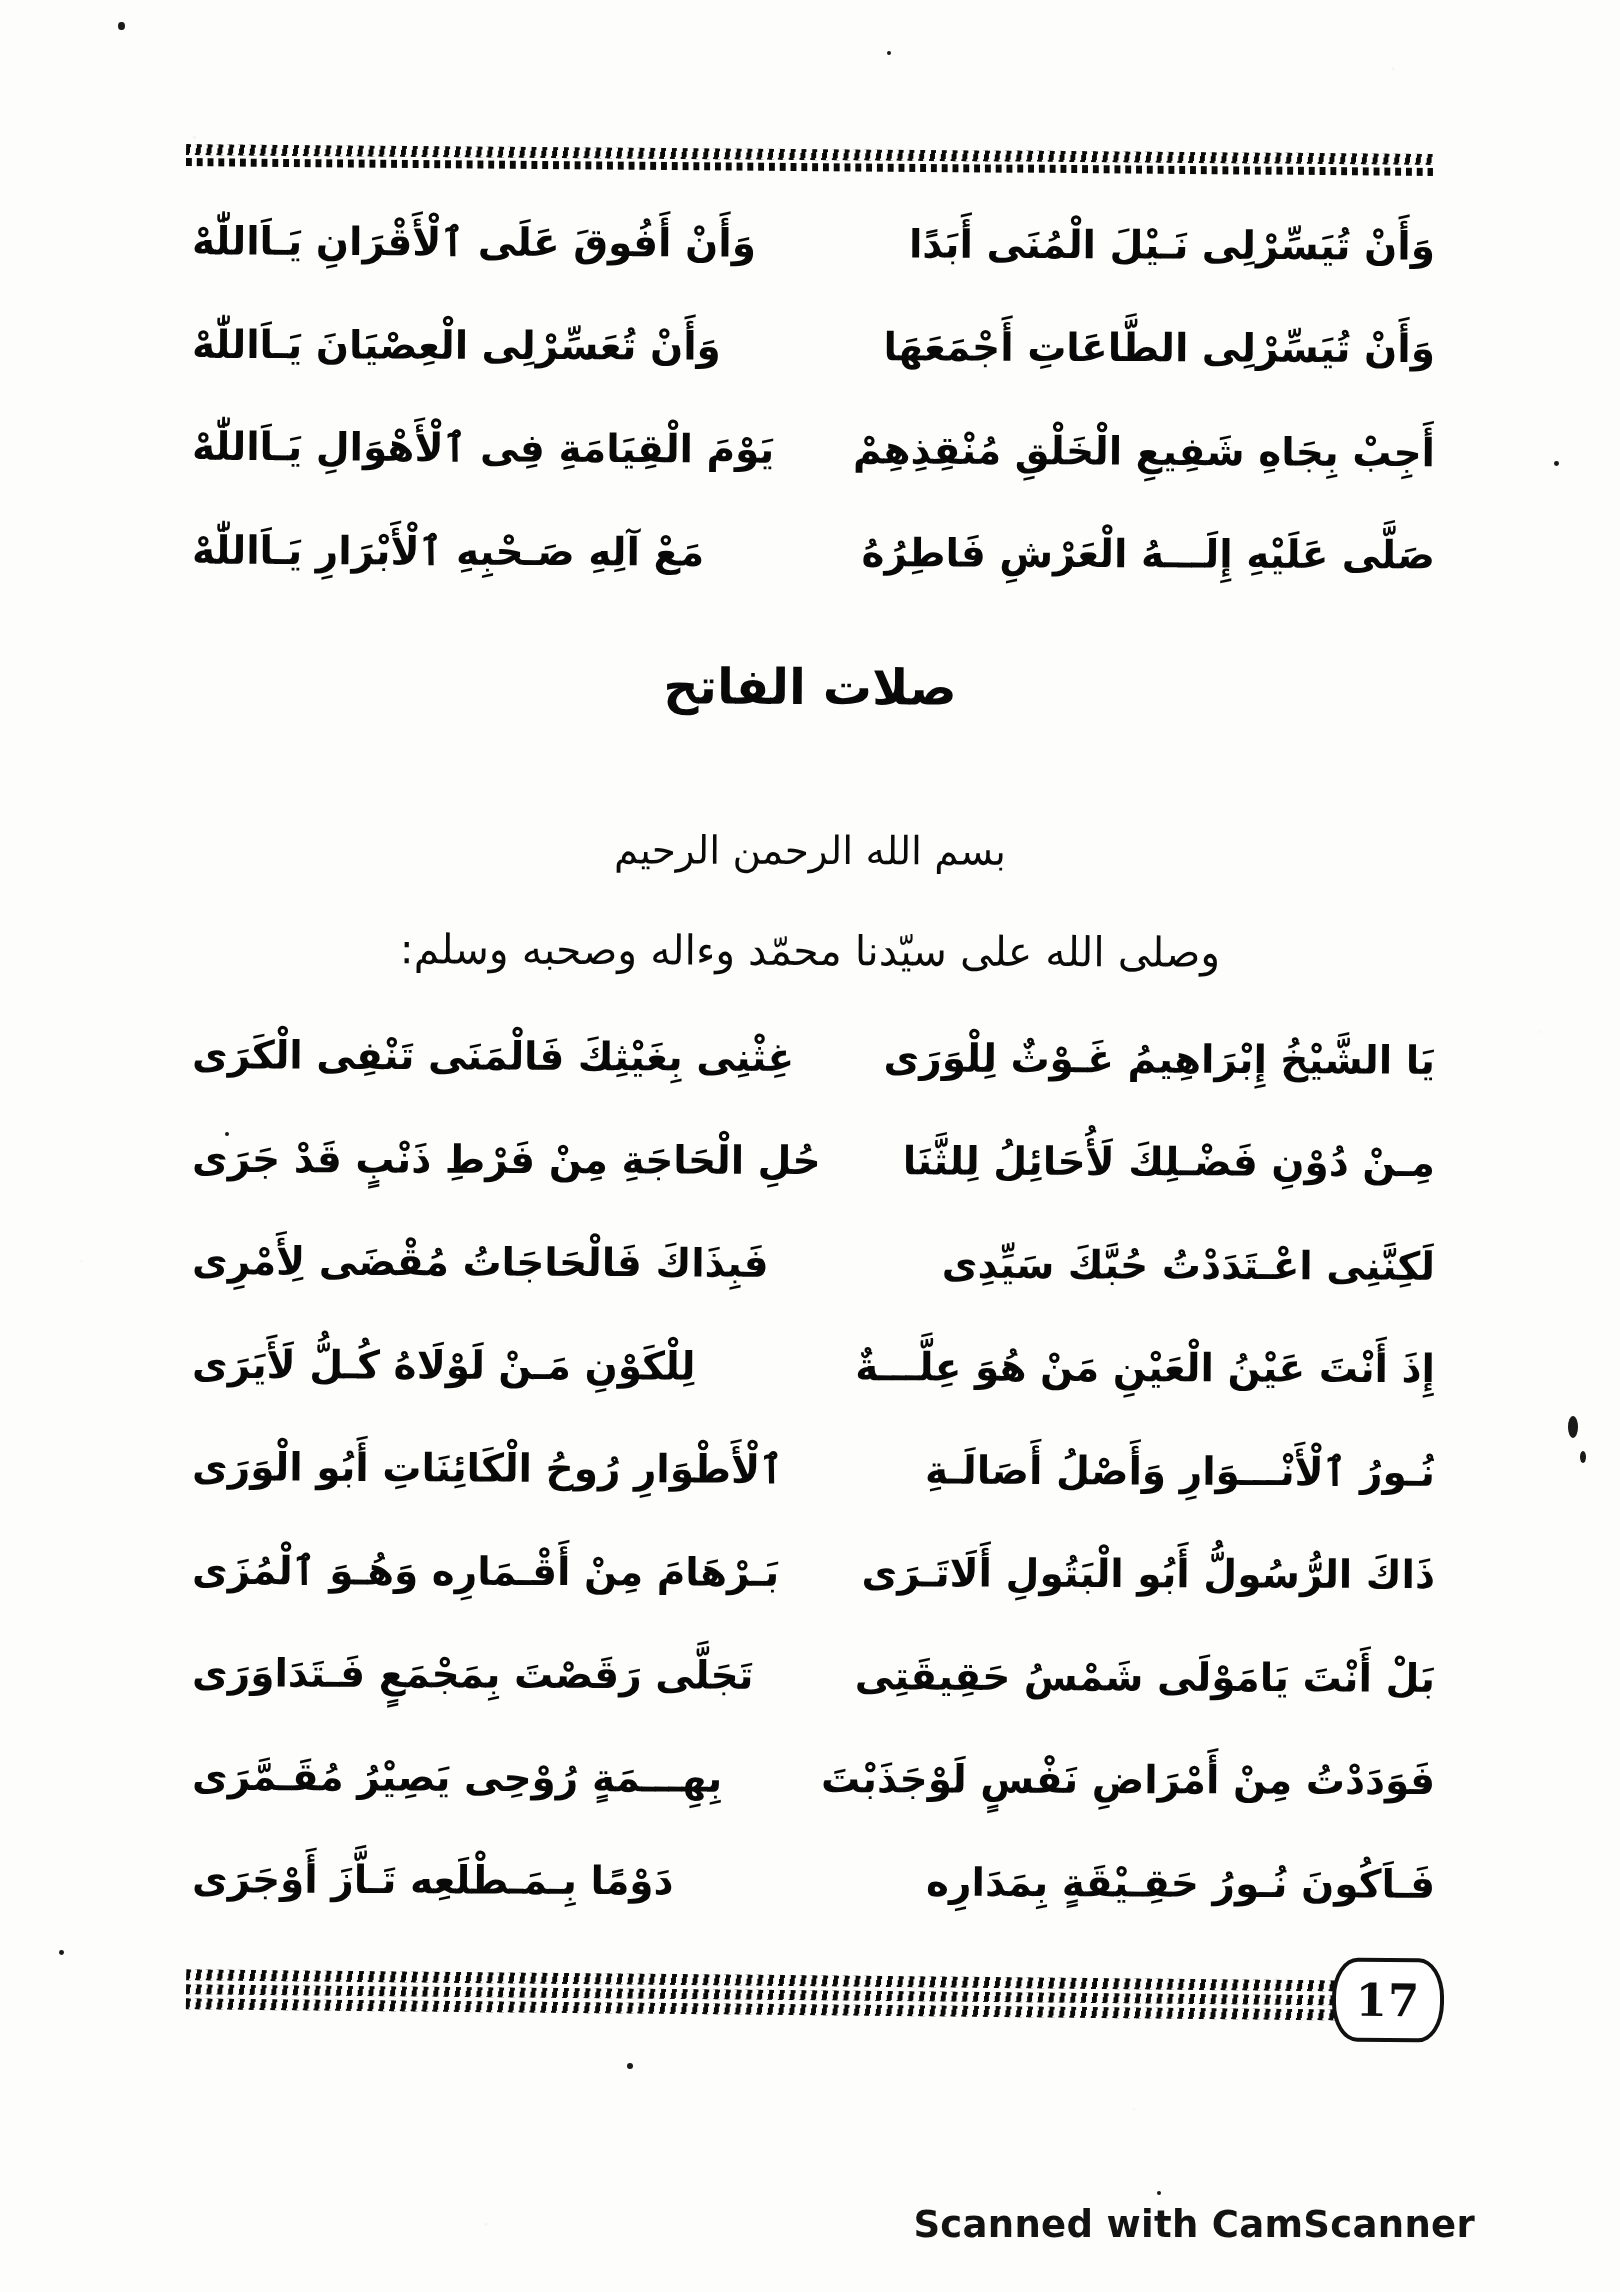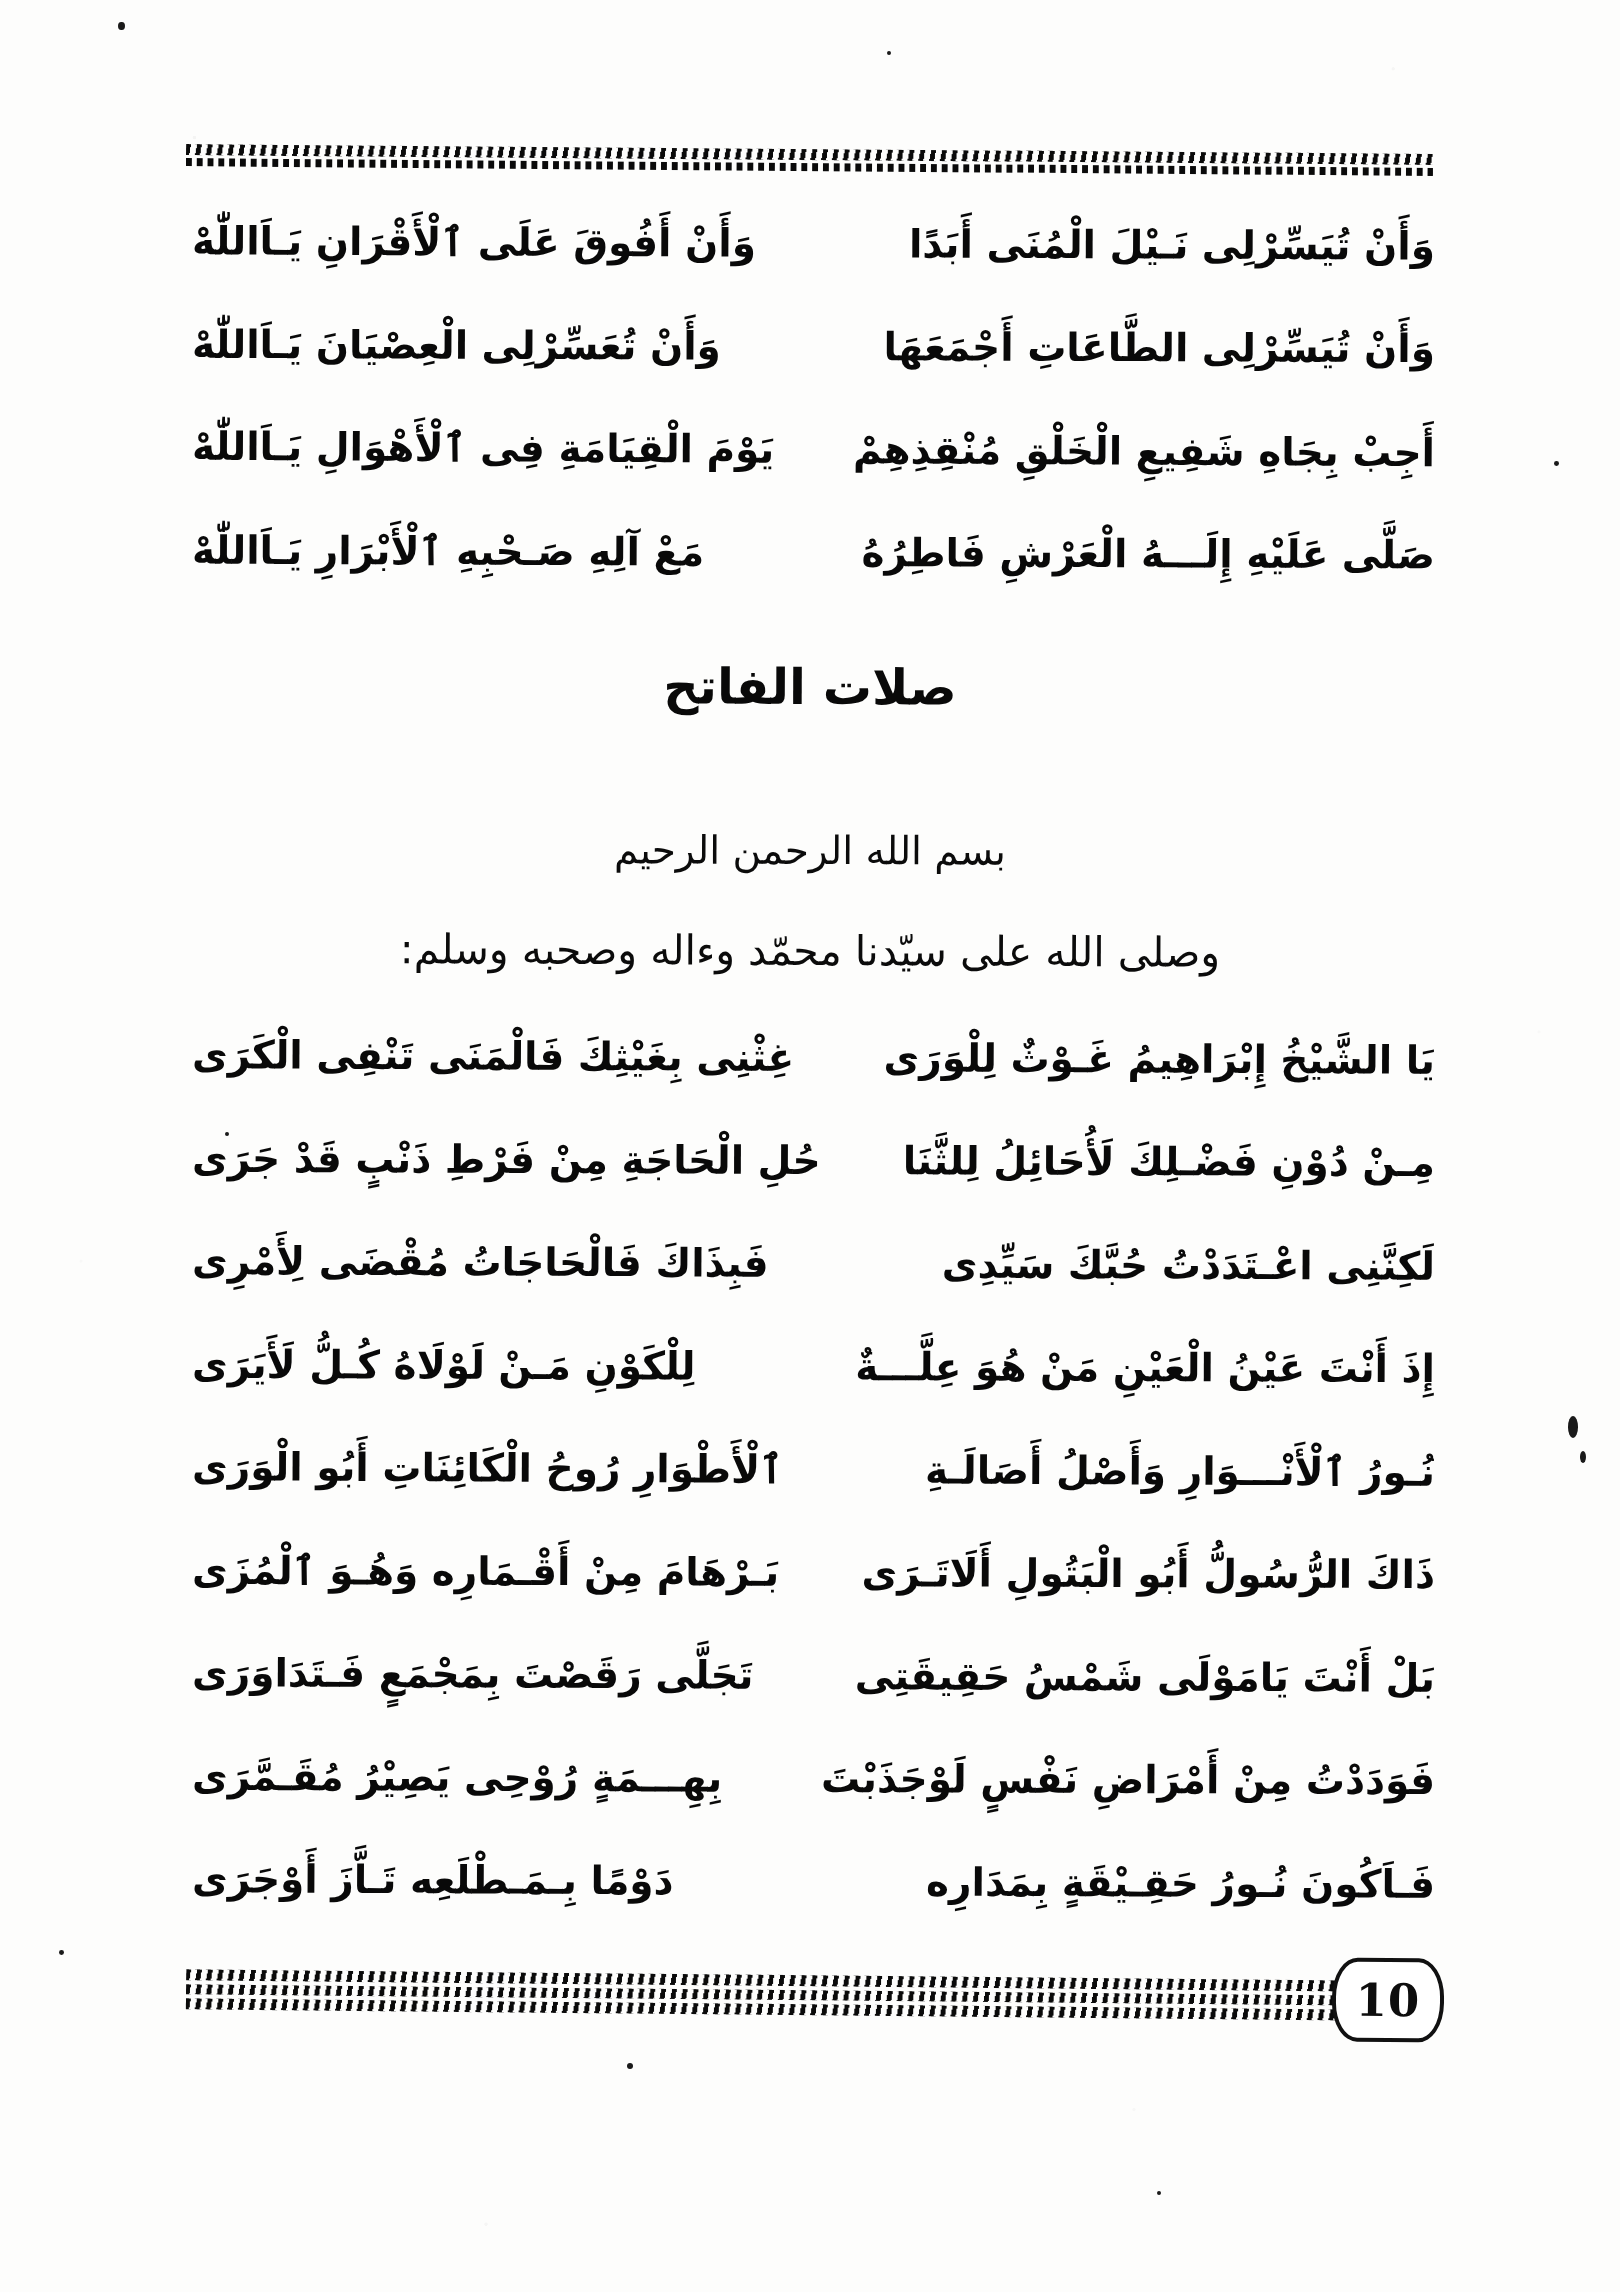--- a/index.html
+++ b/index.html
@@ -325,7 +325,7 @@
   </div>
 
   <div id="page-number-badge">
-    <span>10</span>
+    <span>17</span>
   </div>
 
 

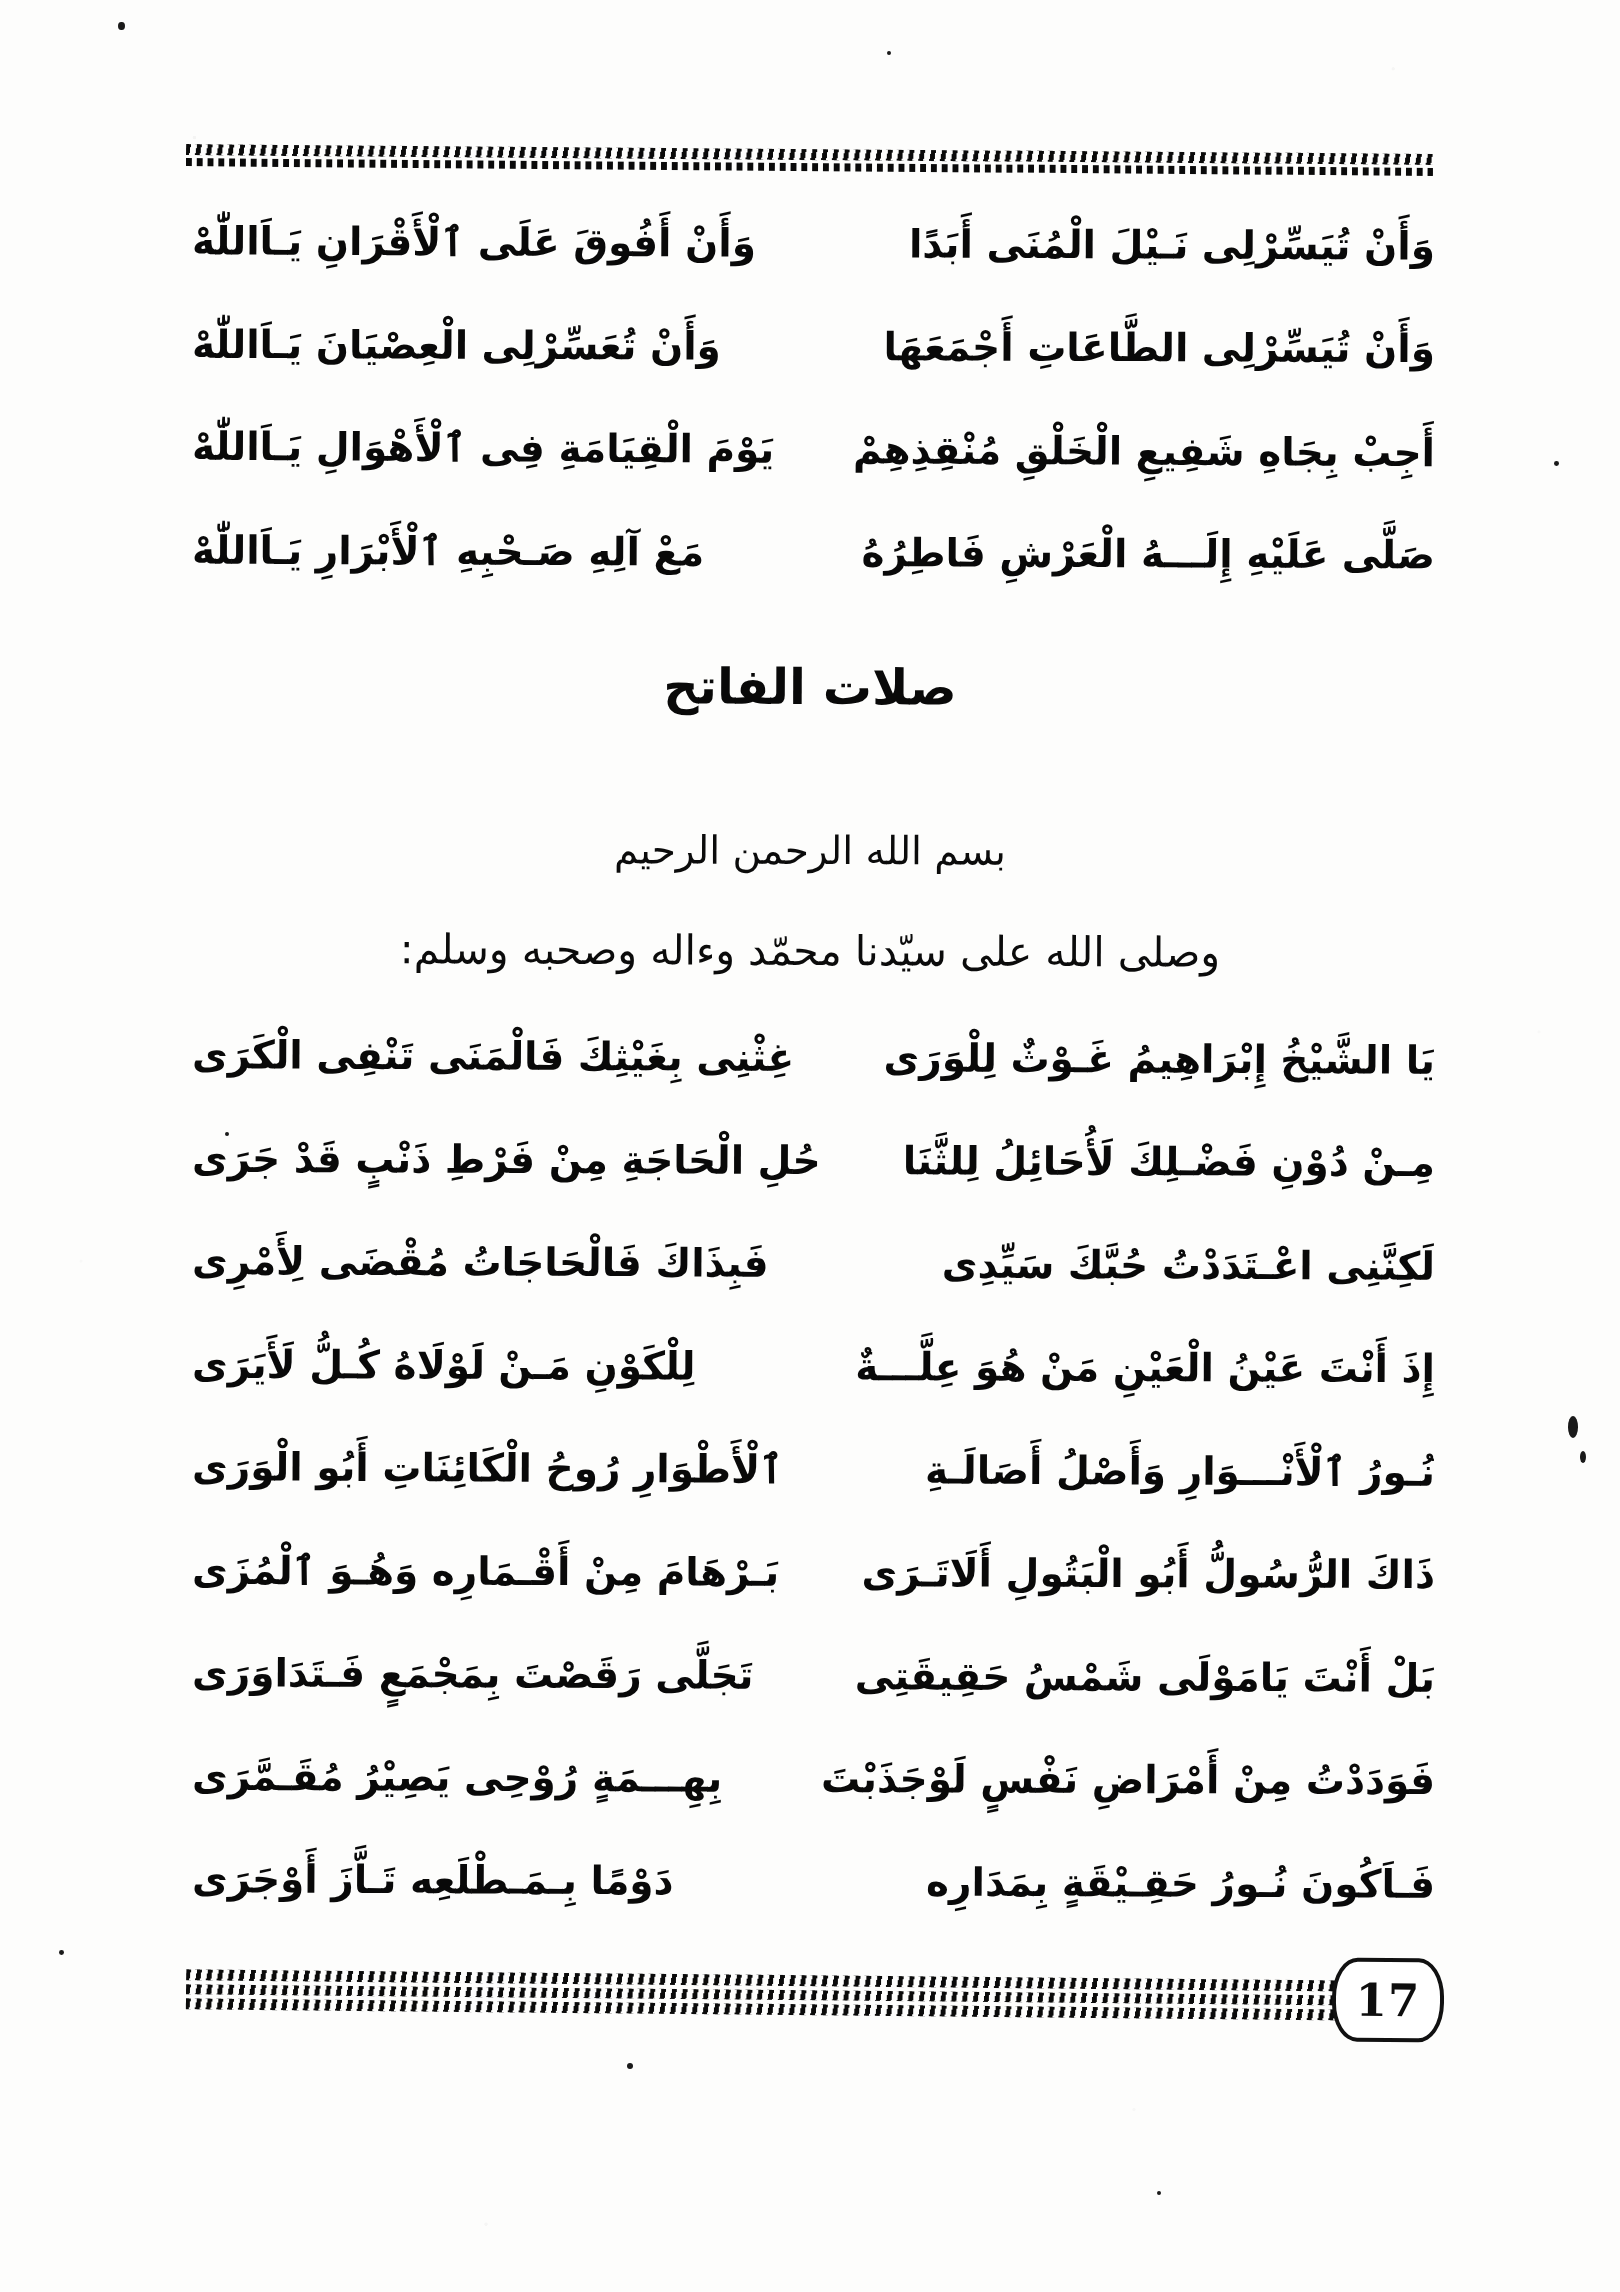--- a/index.html
+++ b/index.html
@@ -328,6 +328,7 @@
     <span>17</span>
   </div>
 
+  <div id="camscanner-watermark">Scanned with CamScanner</div>
 
 </div>
 

